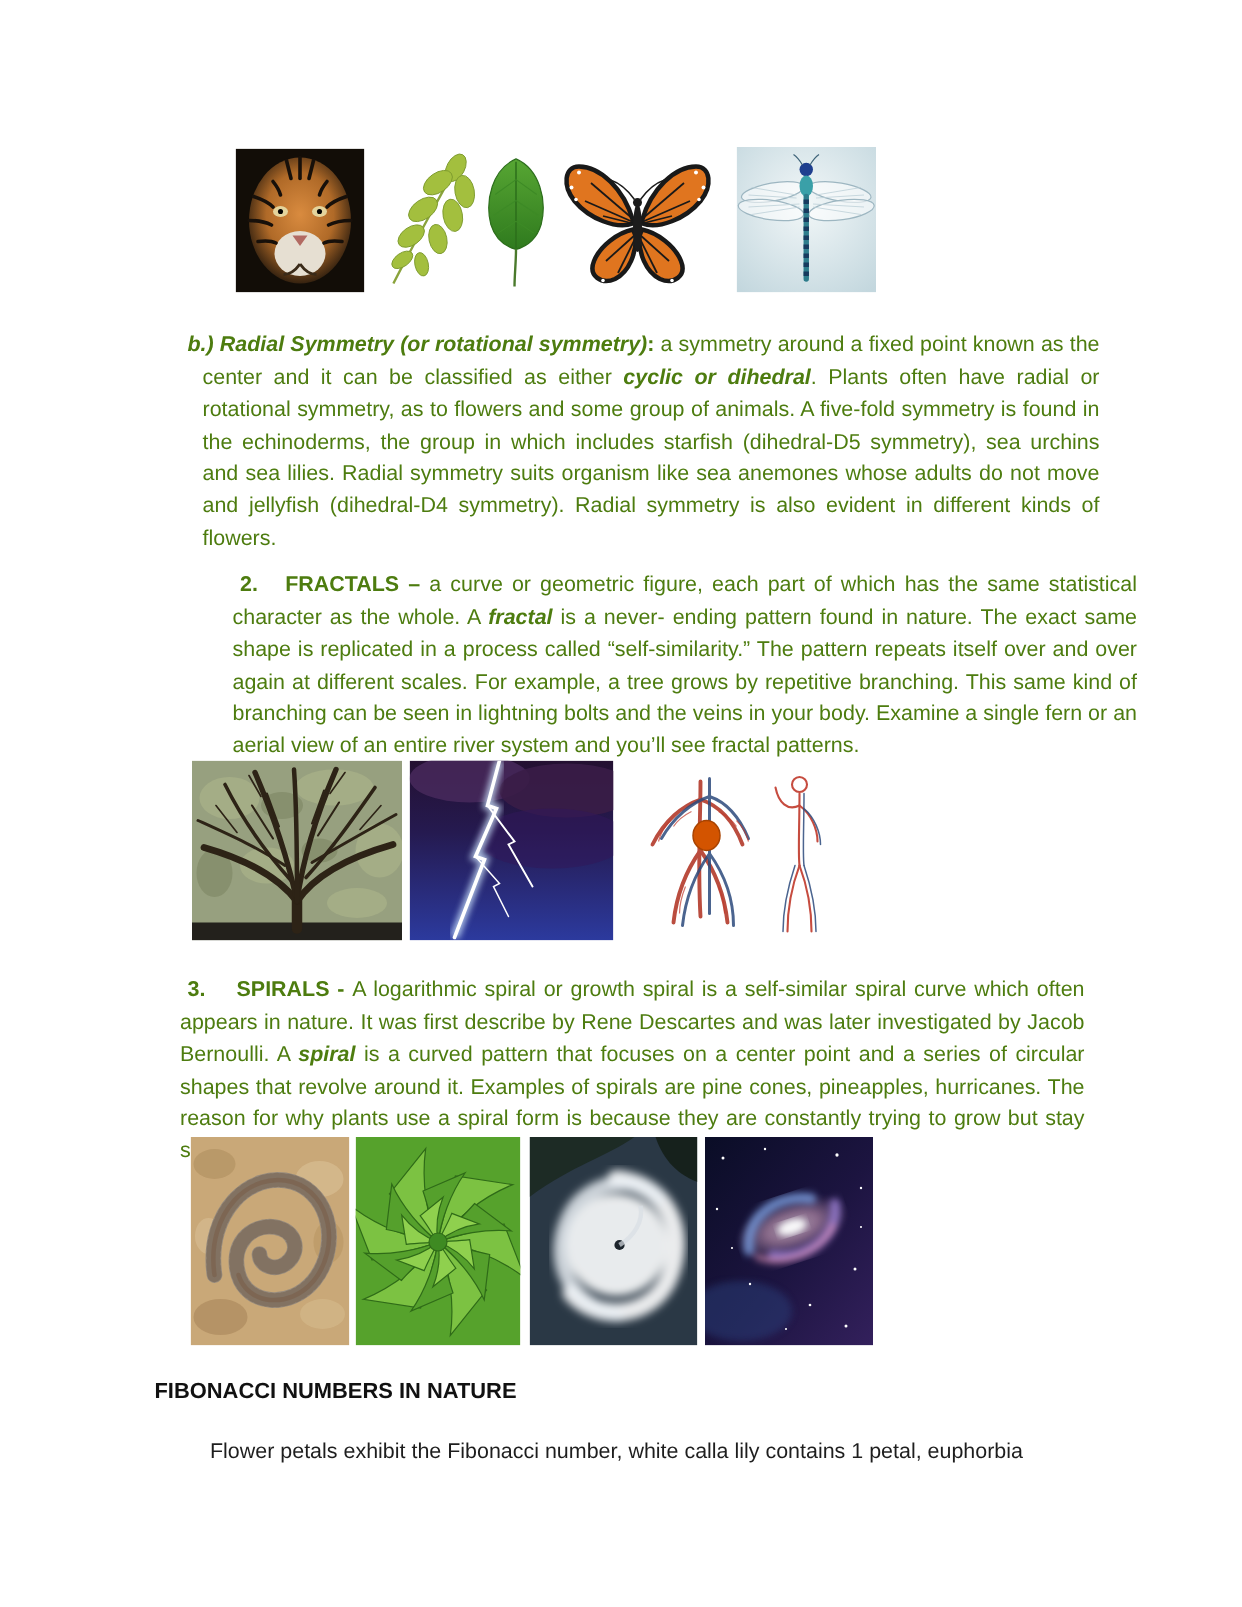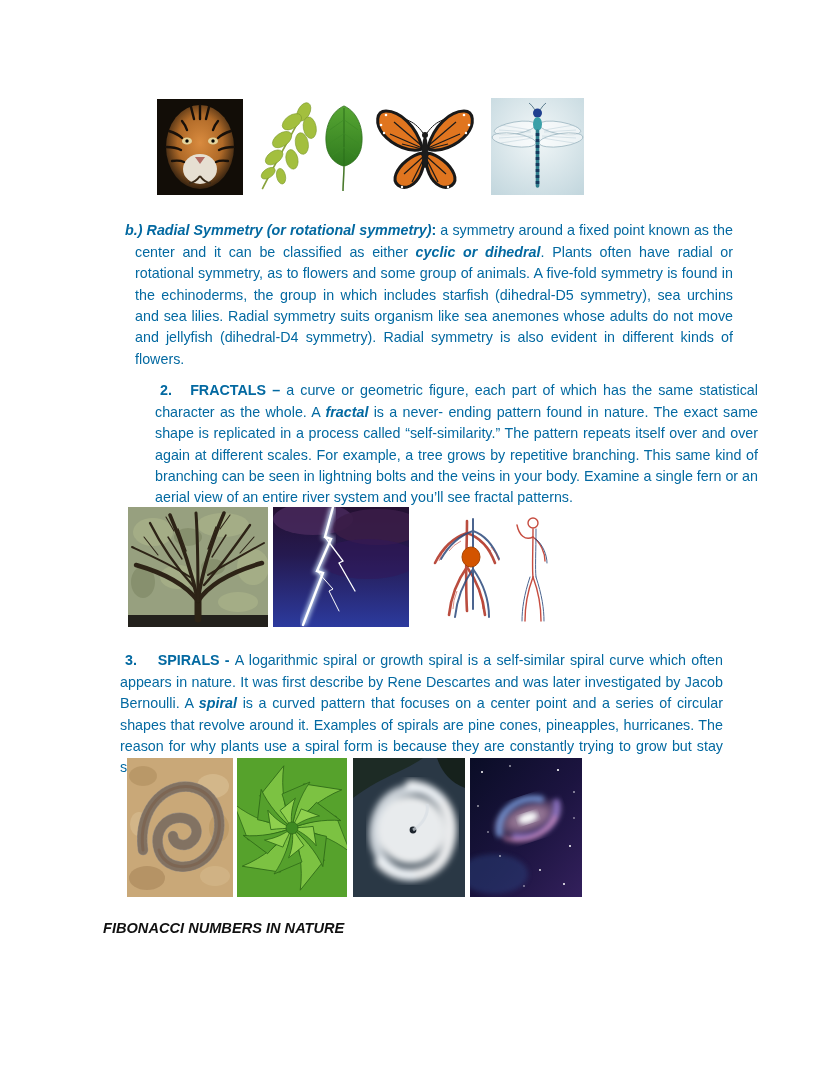--- a/index.html
+++ b/index.html
@@ -10,7 +10,7 @@
   }
   .para{
     position:absolute;font-size:14.3px;line-height:21.4px;
-    text-align:justify;color:#0369a1;
+    text-align:justify;color:#4d7c0f;
   }
   .seg-p{font-weight:400;font-style:normal;}
   .seg-b{font-weight:700;font-style:normal;}

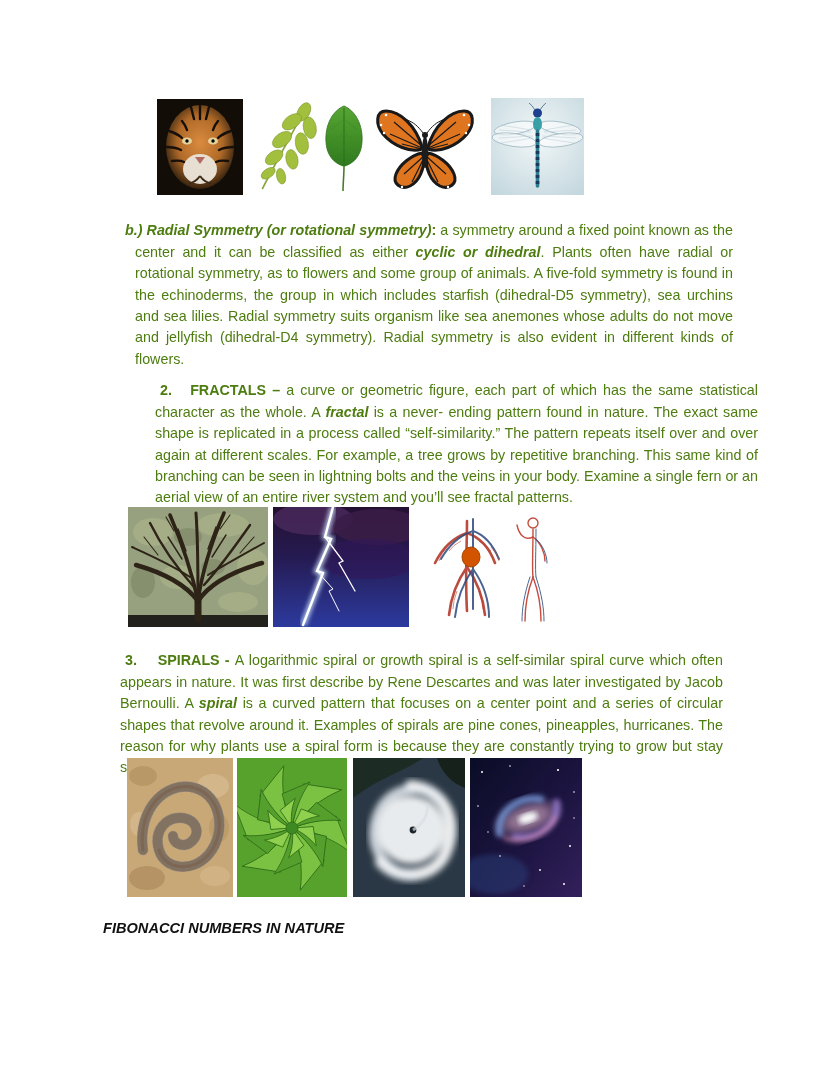--- a/index.html
+++ b/index.html
@@ -19,7 +19,7 @@
   .para-fractals{left:120px;top:366px;width:603px;text-indent:5px;margin-left:35px;}
   .para-spirals{left:120px;top:636px;width:603px;text-indent:5px;}
   .fib-heading{
-    position:absolute;left:103px;top:920px;font-size:14.6px;font-weight:700;color:#111111;font-style:italic;
+    position:absolute;left:103px;top:920px;font-size:14.6px;font-weight:700;color:#111111;
   }
   .fib-para{position:absolute;left:103px;top:944px;width:620px;font-size:14.3px;line-height:21.4px;text-indent:37px;}
   .figrow{position:absolute;left:0;width:828px;}

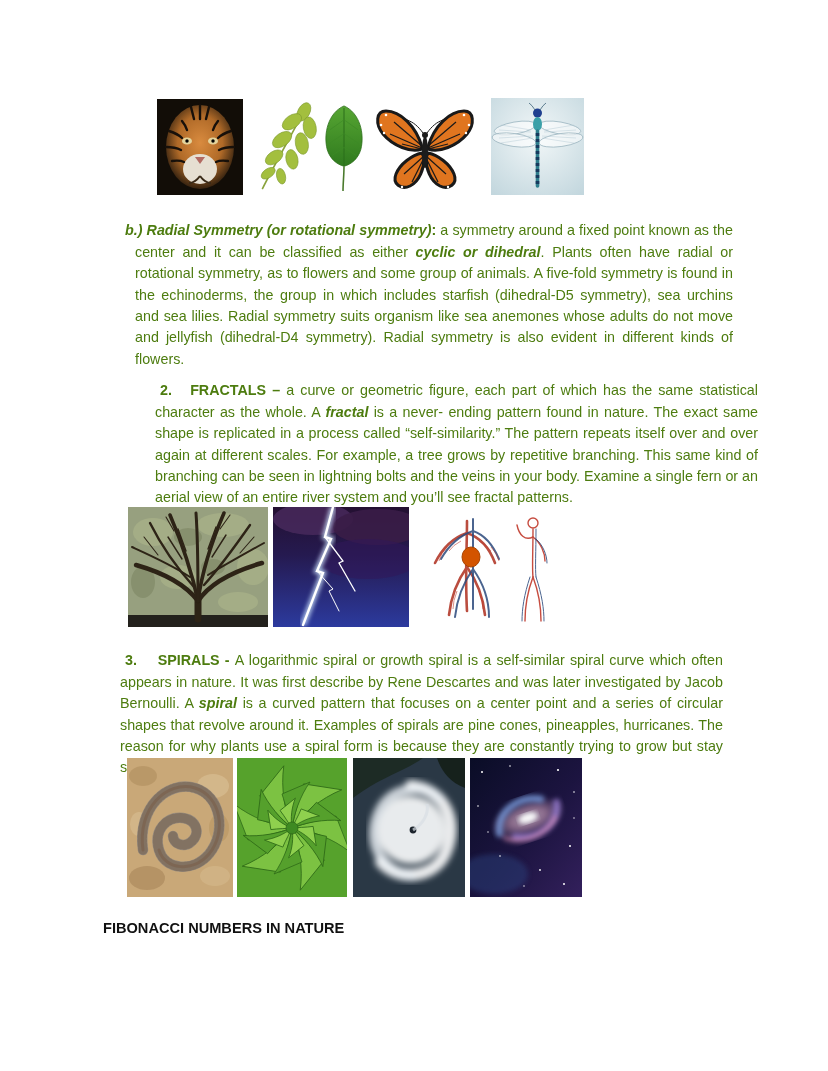--- a/index.html
+++ b/index.html
@@ -422,6 +422,7 @@
   </div>
 
   <div class="fib-heading">FIBONACCI NUMBERS IN NATURE</div>
+  <p class="fib-para">Flower petals exhibit the Fibonacci number, white calla lily contains 1 petal, euphorbia</p>
 
 </div>
 

